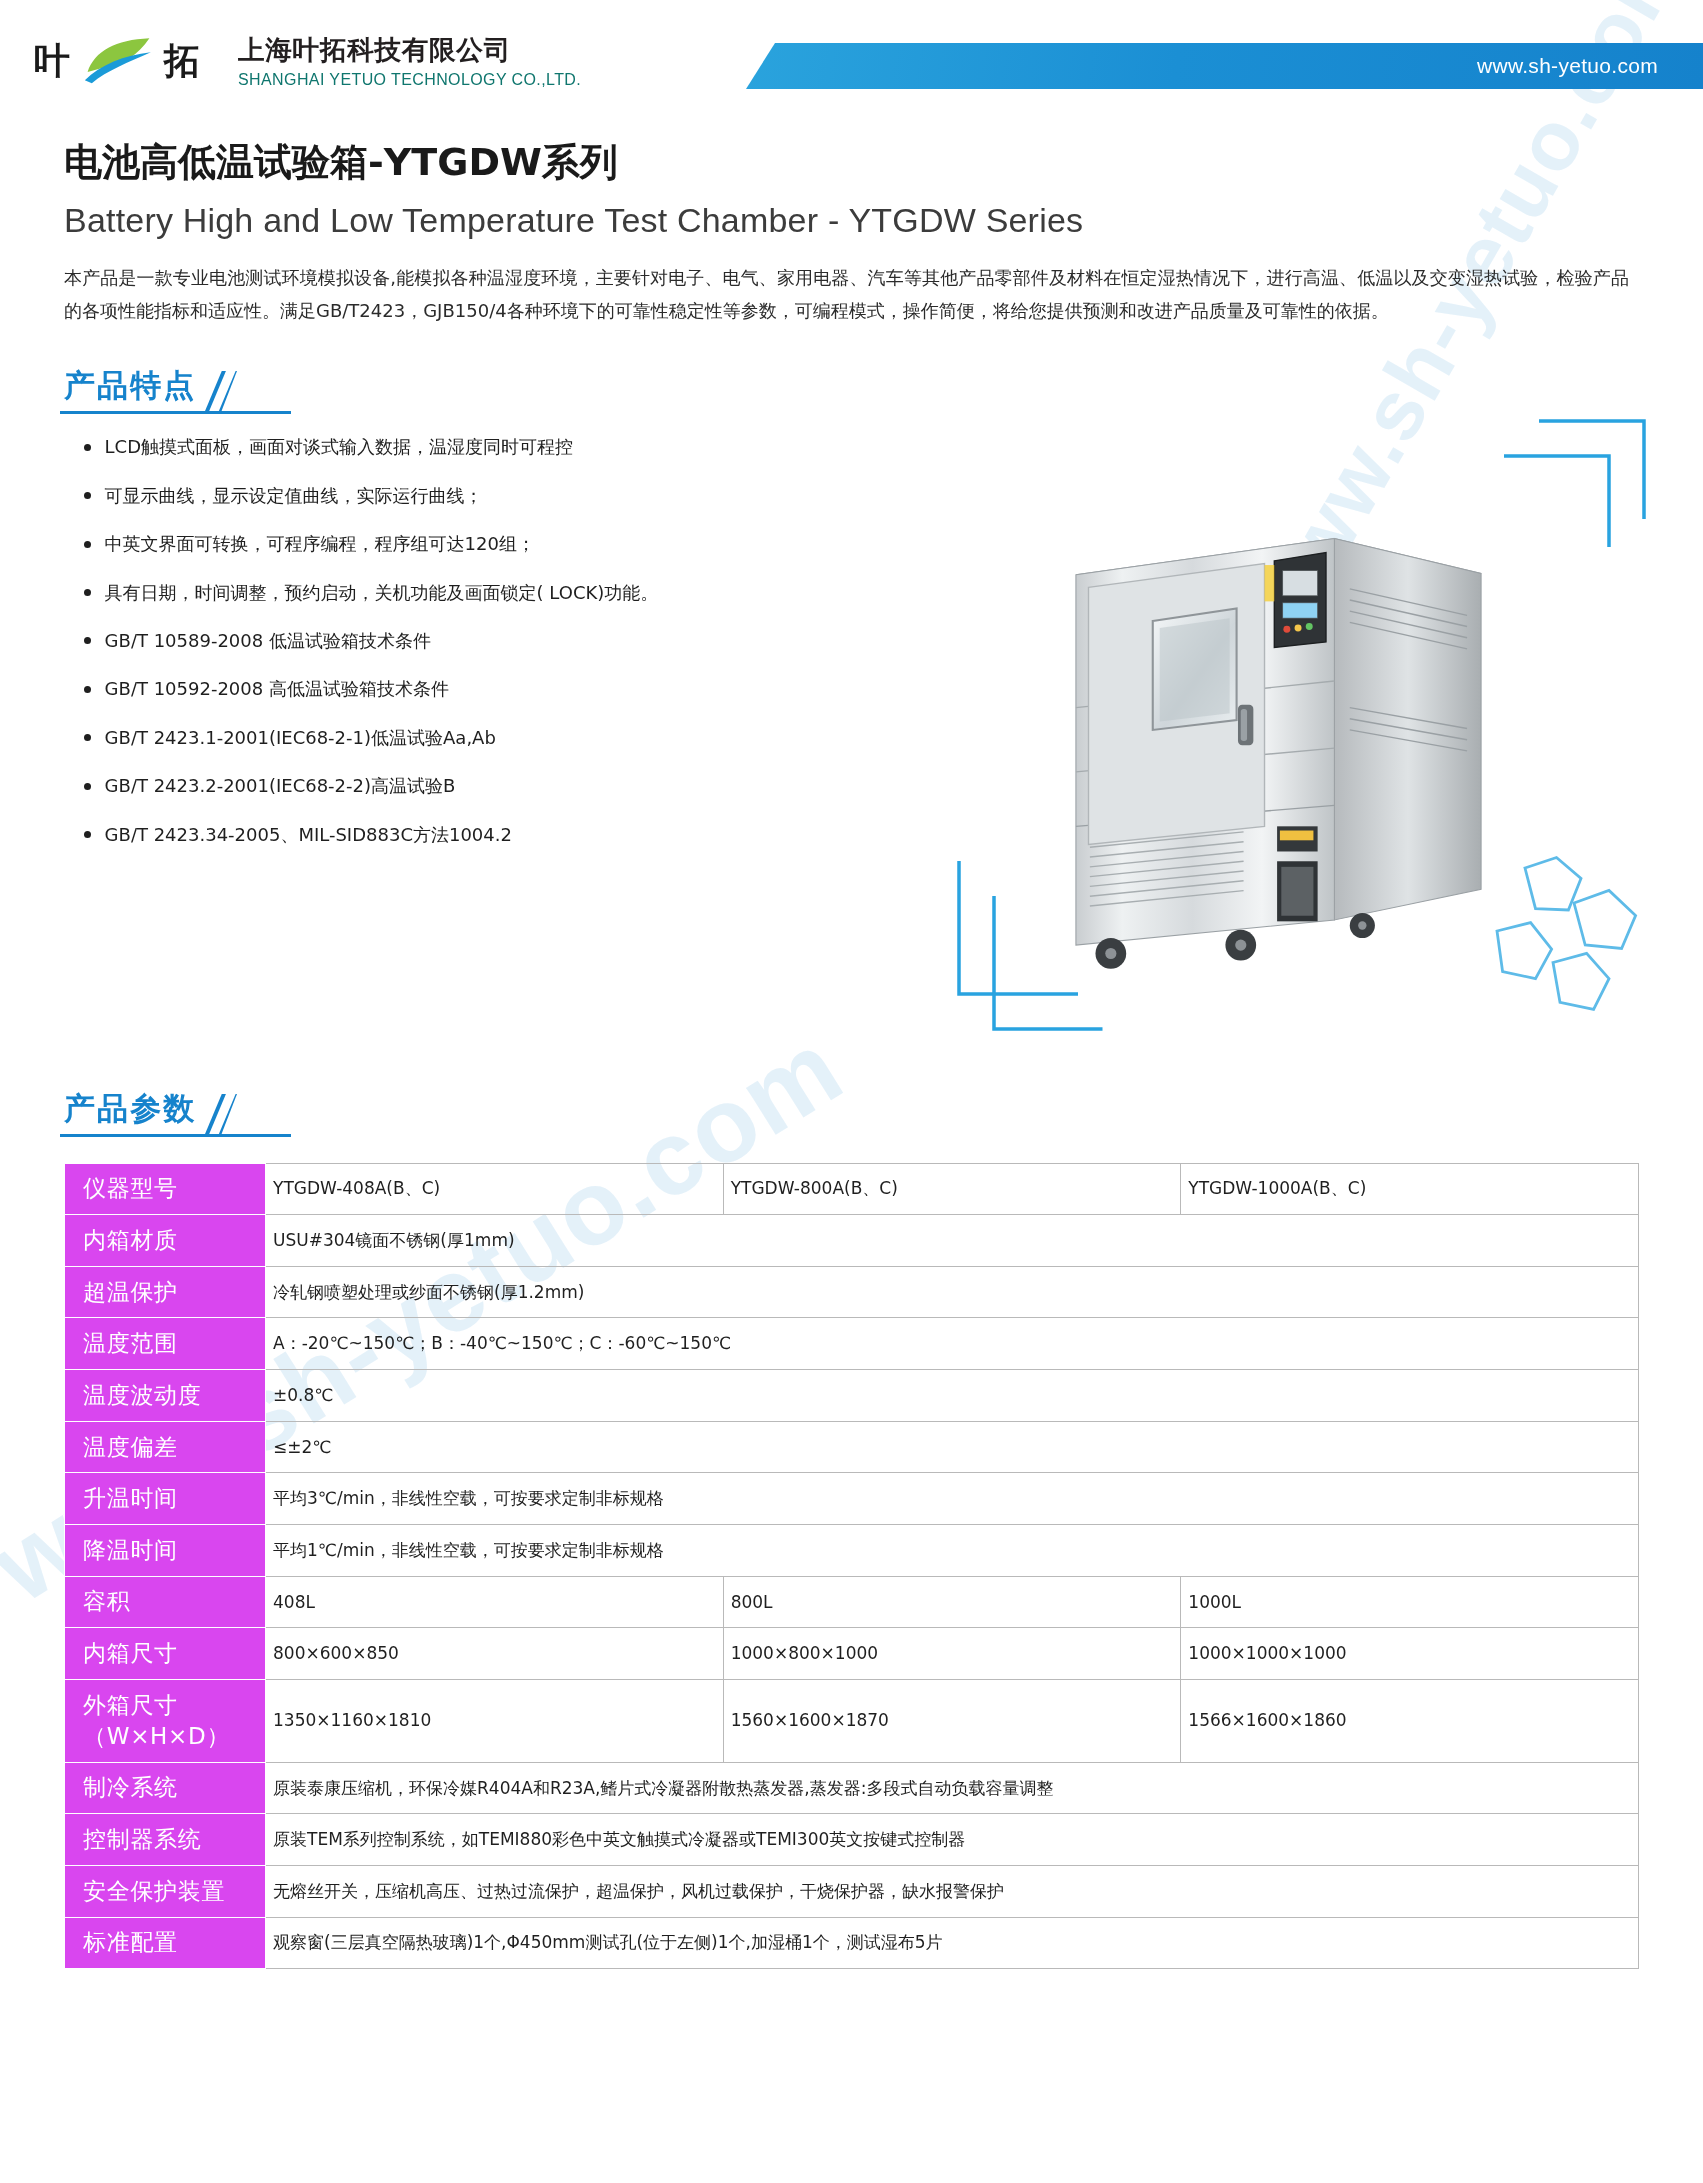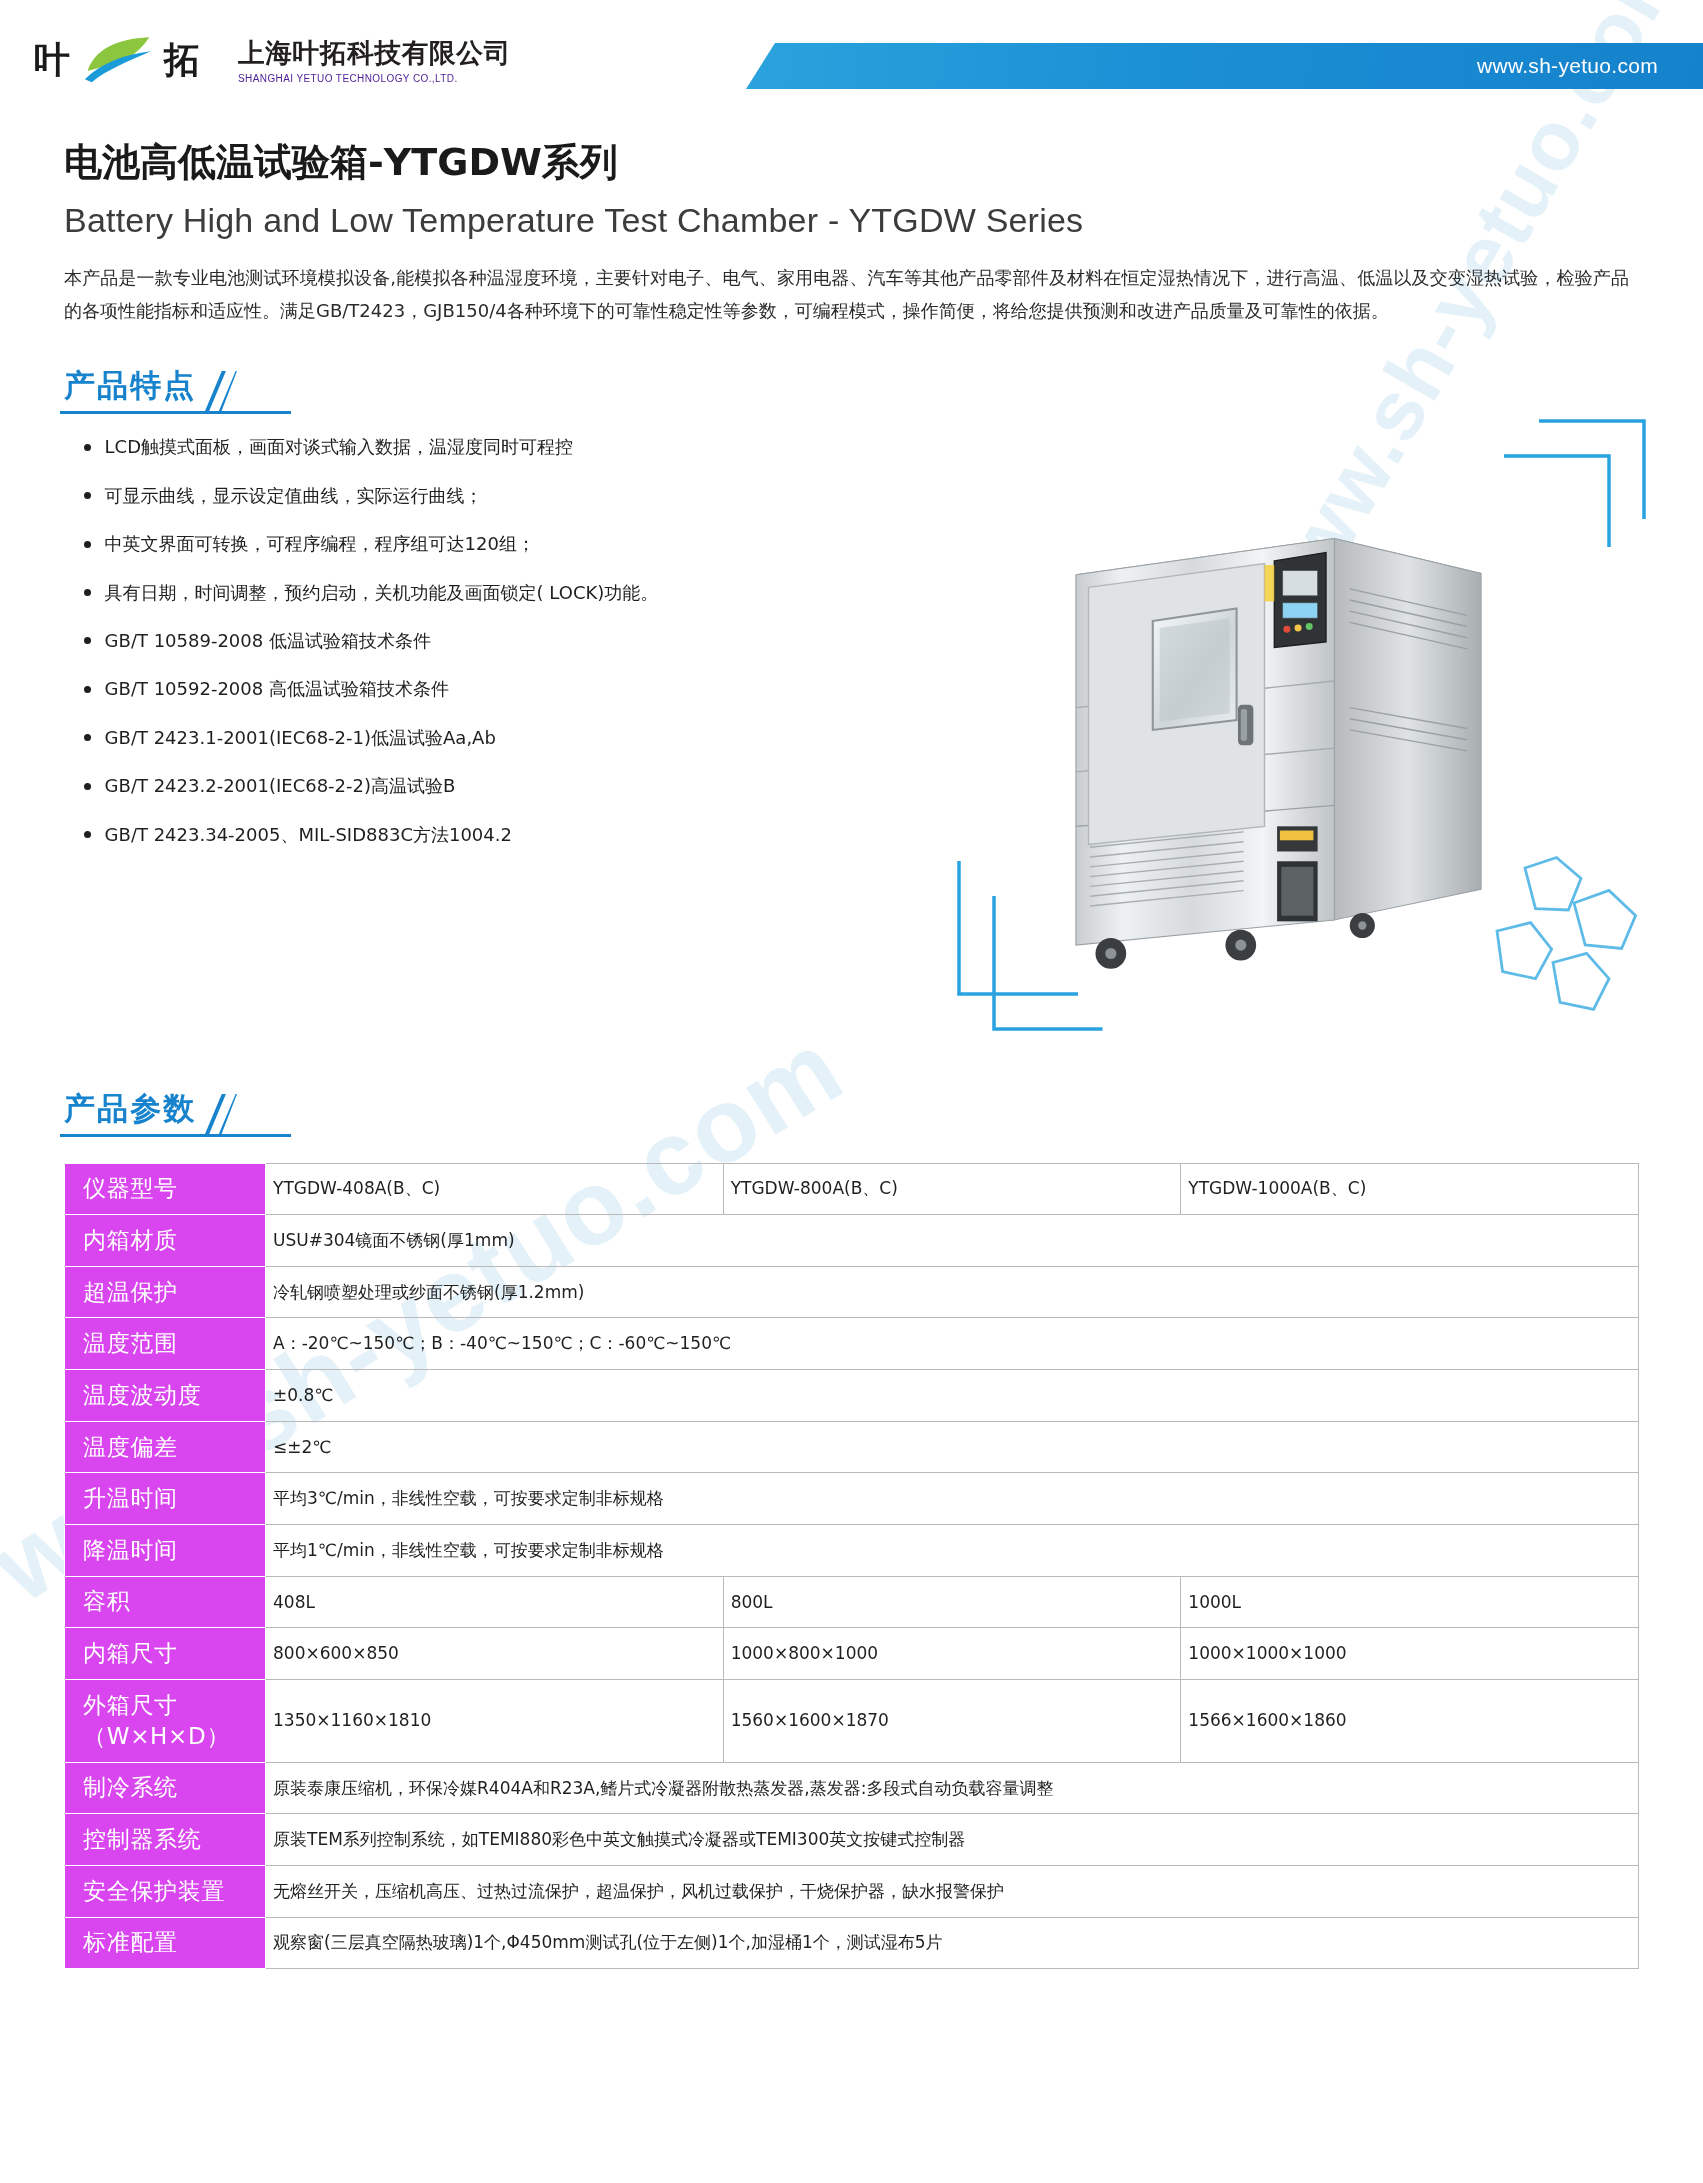--- a/index.html
+++ b/index.html
@@ -88,8 +88,8 @@
     font-family: "DejaVu Sans", sans-serif;
   }
   .logo-text .en {
-    font-size: 10px;
-    color: #4c1d95;
+    font-size: 16px;
+    color: #0f766e;
     letter-spacing: 0.4px;
     margin-top: 2.8px;
     font-family: "Liberation Sans", sans-serif;

